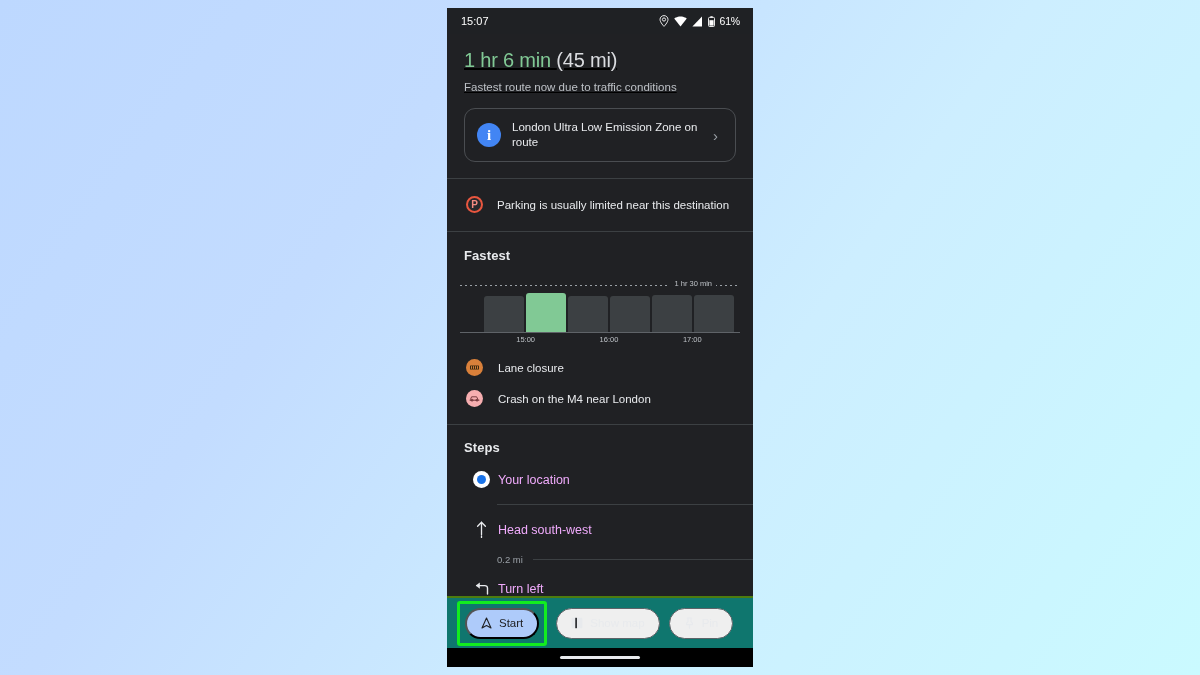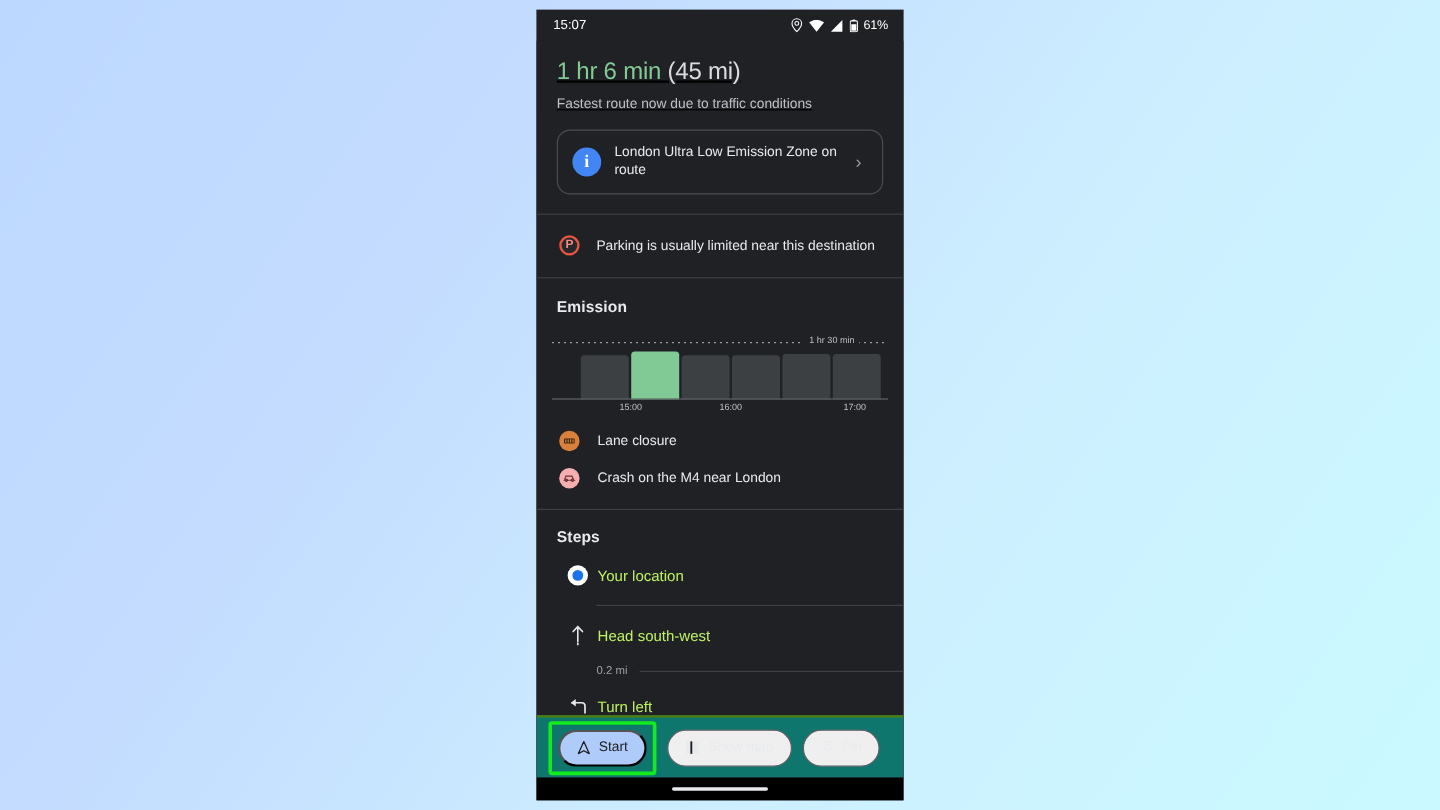--- a/index.html
+++ b/index.html
@@ -293,7 +293,7 @@
     <div class="divider"></div>
 
     <div class="traffic-sec">
-      <div class="sec-title">Emission</div>
+      <div class="sec-title">Fastest</div>
 
       <div class="chart">
         <div class="dashline"></div>

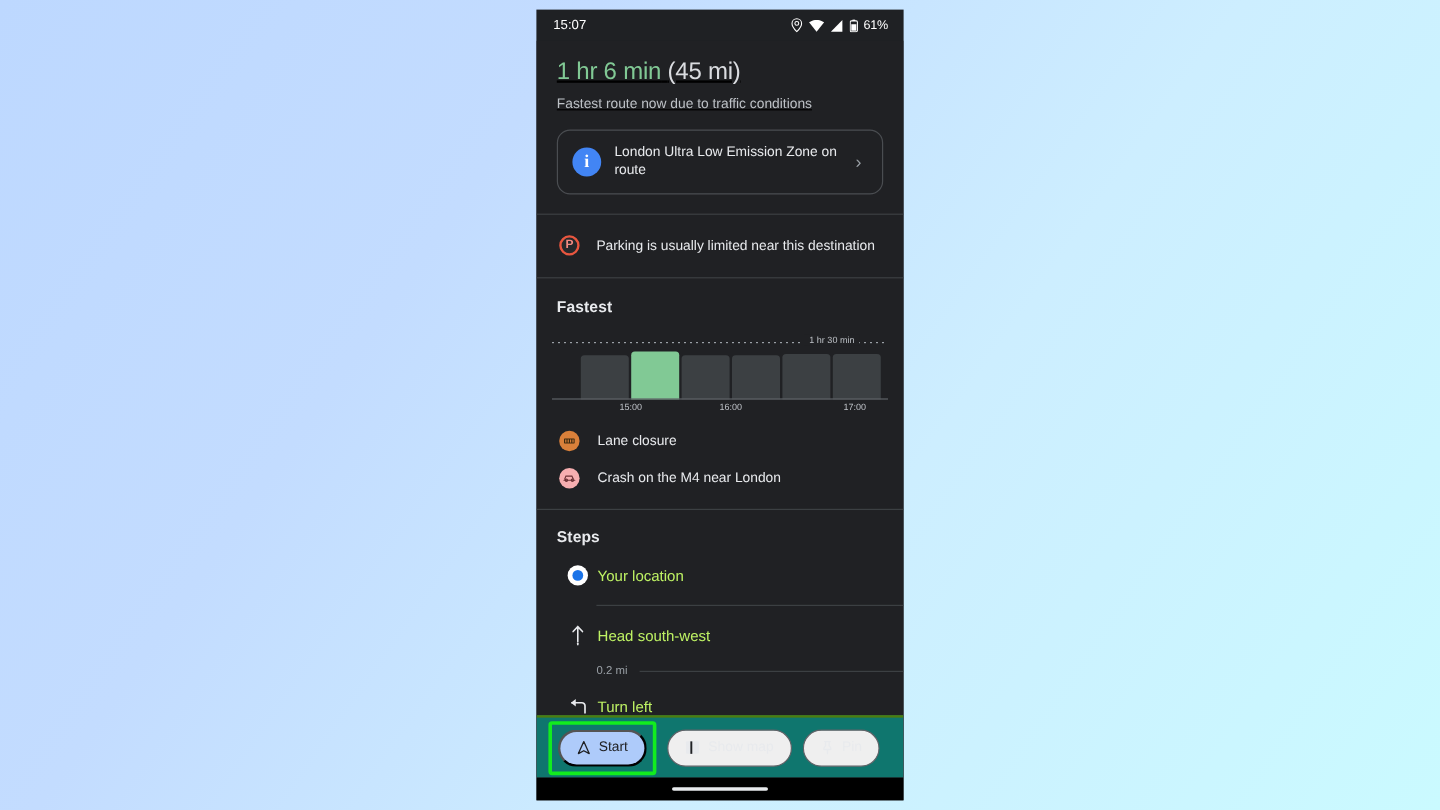--- a/index.html
+++ b/index.html
@@ -310,7 +310,7 @@
         <div class="ticks">
             <span class="tick" style="left: 16.6667%;">15:00</span>
             <span class="tick" style="left: 50%;">16:00</span>
-            <span class="tick" style="left: 83.3333%; margin-left: 20px;">17:00</span>
+            <span class="tick" style="left: 83.3333%;">17:00</span>
           </div>
       </div>
 

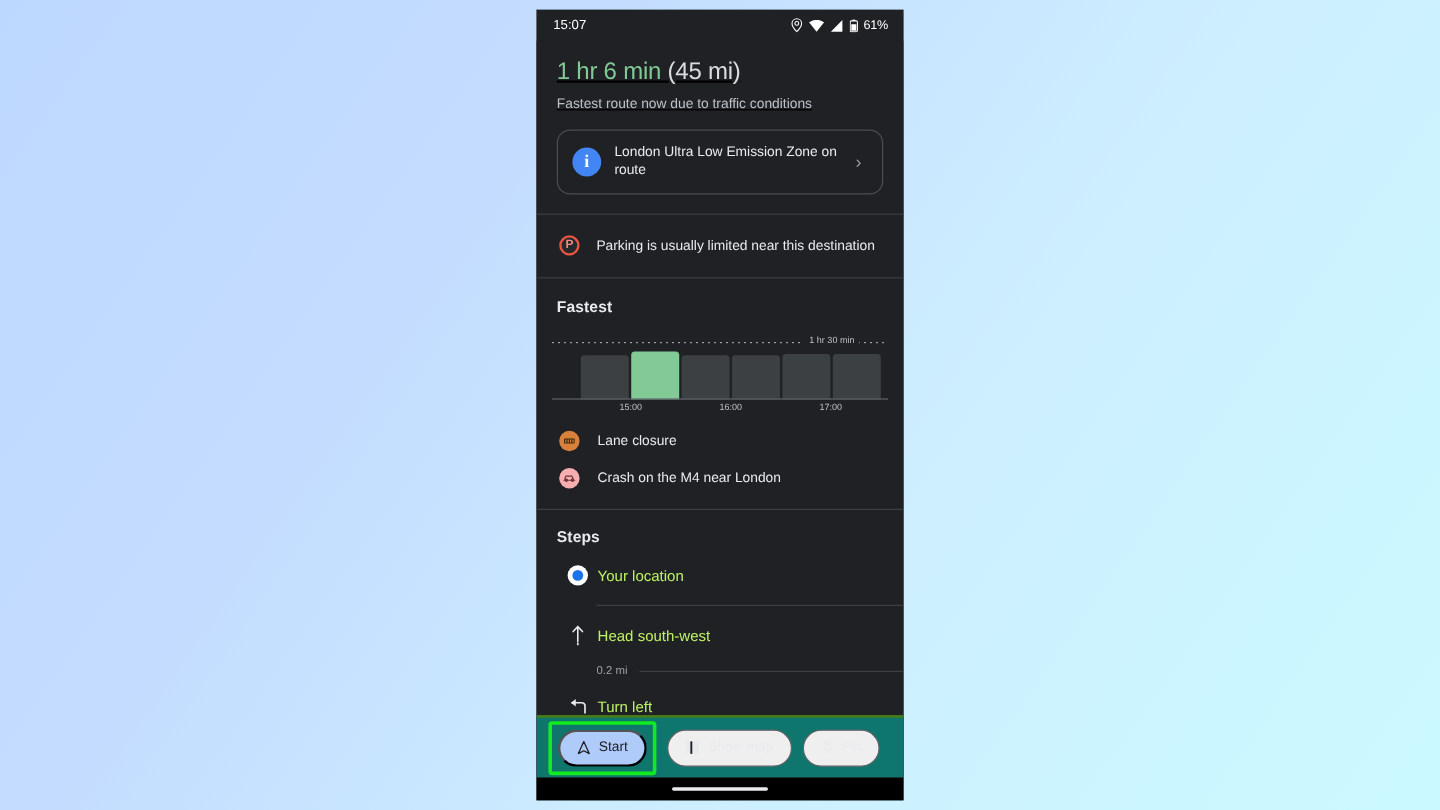--- a/index.html
+++ b/index.html
@@ -177,7 +177,7 @@
     display: flex; align-items: center; justify-content: center;
     color: #e8eaed; font-size: 16px; line-height: 1;
   }
-  .step-txt { font-size: 12.5px; color: #bef264; }
+  .step-txt { font-size: 12.5px; color: #f0abfc; }
   .dist-row {
     display: flex; align-items: center; gap: 10px;
     margin-left: 50px; padding-right: 0;

